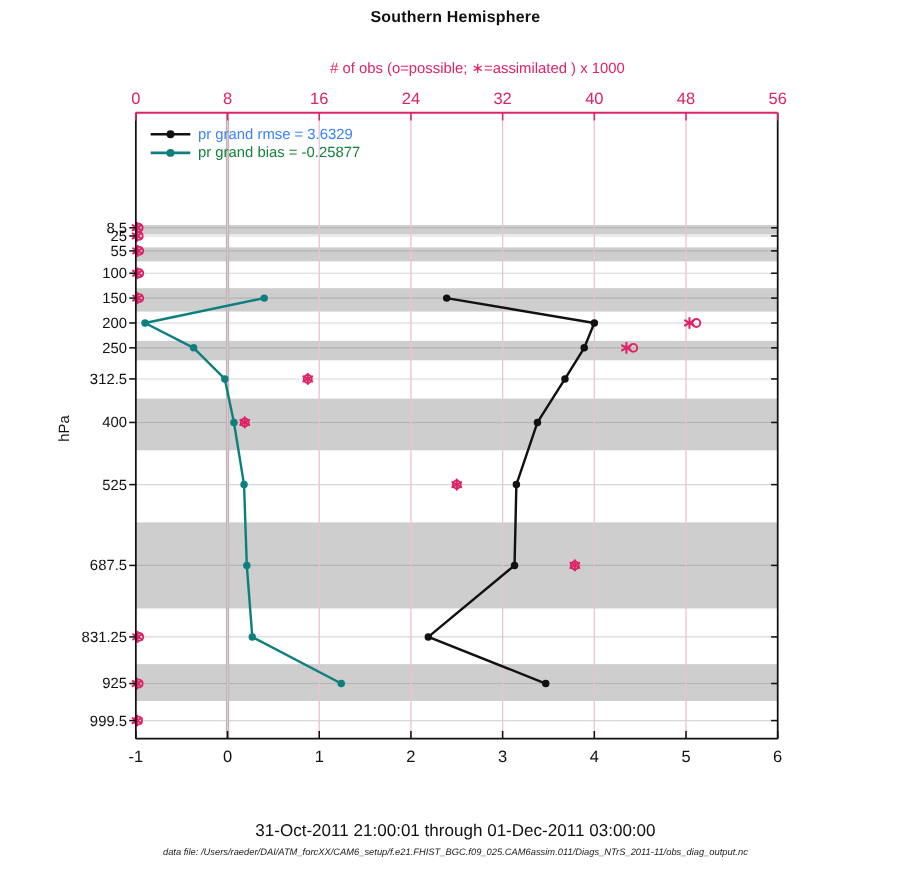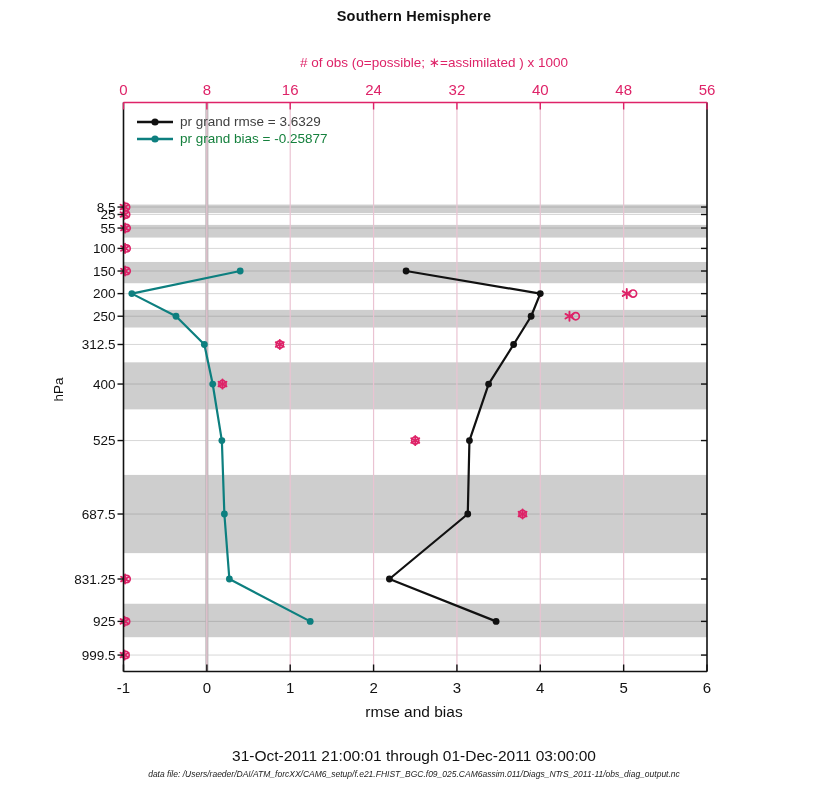--- a/index.html
+++ b/index.html
@@ -251,7 +251,7 @@
         <line x1="1" y1="5" x2="37" y2="5" stroke-width="2.4" stroke="#111111"></line>
         <circle cx="19" cy="5" r="3.6" fill="#111111"></circle>
       </svg>
-      <span class="legend-label" style="color: #404040;">pr grand rmse = 3.6329</span>
+      <span class="legend-label" style="color: #3b82f6;">pr grand rmse = 3.6329</span>
     </div>
     <div class="legend-row">
       <svg class="legend-swatch" viewBox="0 0 38 10">

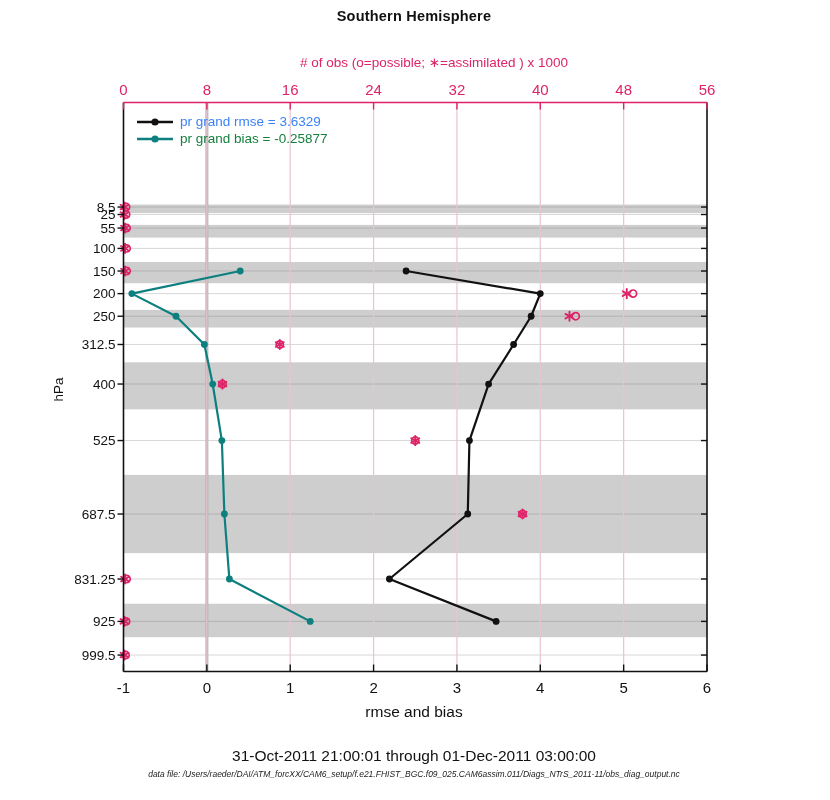--- a/index.html
+++ b/index.html
@@ -262,7 +262,6 @@
     </div>
   </div>
 
-  <div id="xlabel" class="ctr">rmse and bias</div>
   <div id="date-range" class="ctr">31-Oct-2011 21:00:01 through 01-Dec-2011 03:00:00</div>
   <div id="caption" class="ctr">data file: /Users/raeder/DAI/ATM_forcXX/CAM6_setup/f.e21.FHIST_BGC.f09_025.CAM6assim.011/Diags_NTrS_2011-11/obs_diag_output.nc</div>
 </div>

